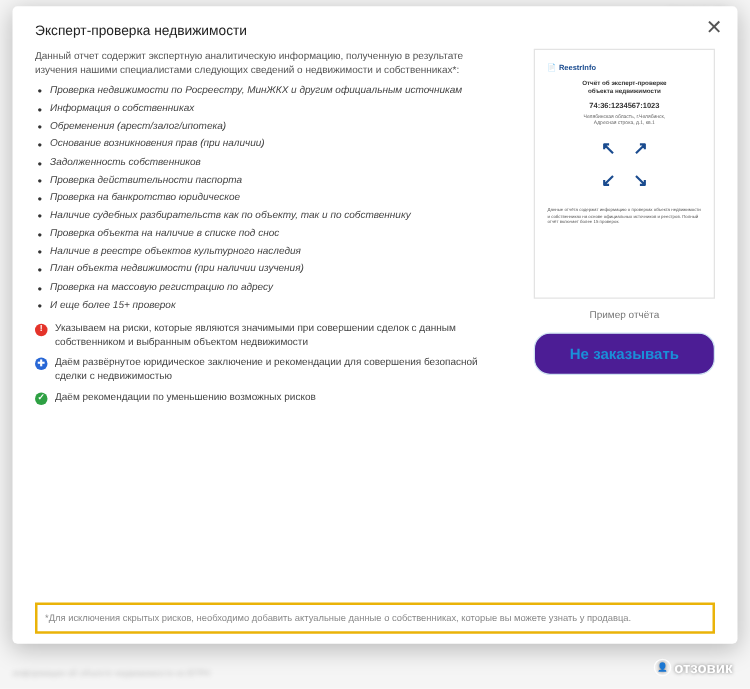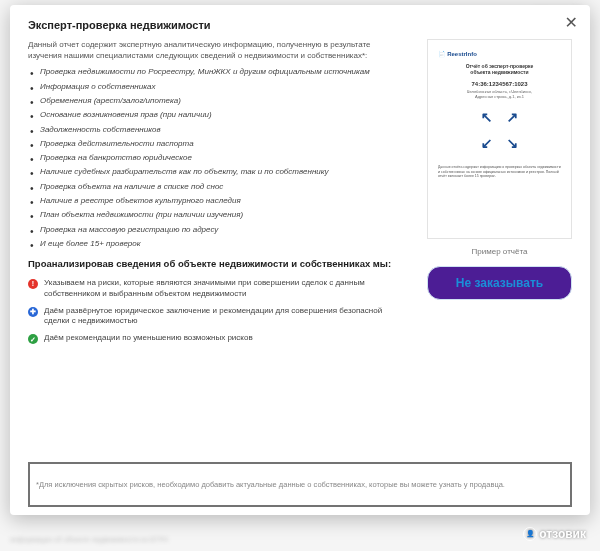--- a/index.html
+++ b/index.html
@@ -45,7 +45,7 @@
   }
   .modal h1 {
     font-size: 11px;
-    font-weight: bold;
+    font-weight: normal;
     color: #222;
     margin-bottom: 8px;
   }

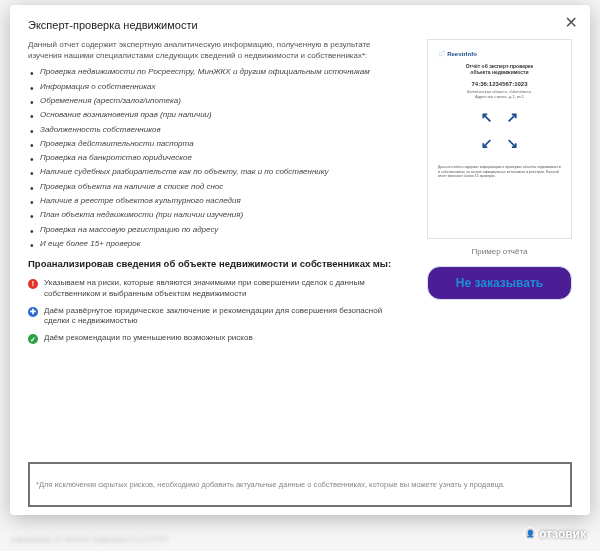--- a/index.html
+++ b/index.html
@@ -229,7 +229,6 @@
         <li>И еще более 15+ проверок</li>
       </ul>
 
-      <div class="sub-title">Проанализировав сведения об объекте недвижимости и собственниках мы:</div>
 
       <div class="analysis-item">
         <span class="ai-icon ai-red">!</span>

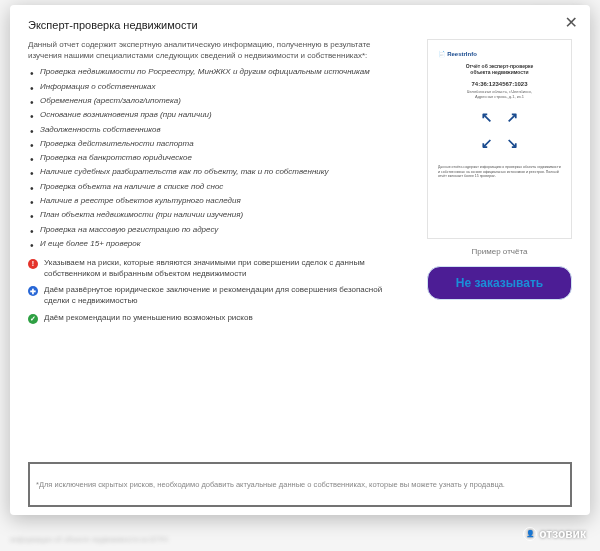--- a/index.html
+++ b/index.html
@@ -156,8 +156,8 @@
     left: 18px;
     right: 18px;
     bottom: 8px;
-    border: 2px solid #737373;
-    padding: 16px 6px;
+    border: 2px solid #eab308;
+    padding: 6px 6px;
     font-size: 7.5px;
     color: #888;
   }

